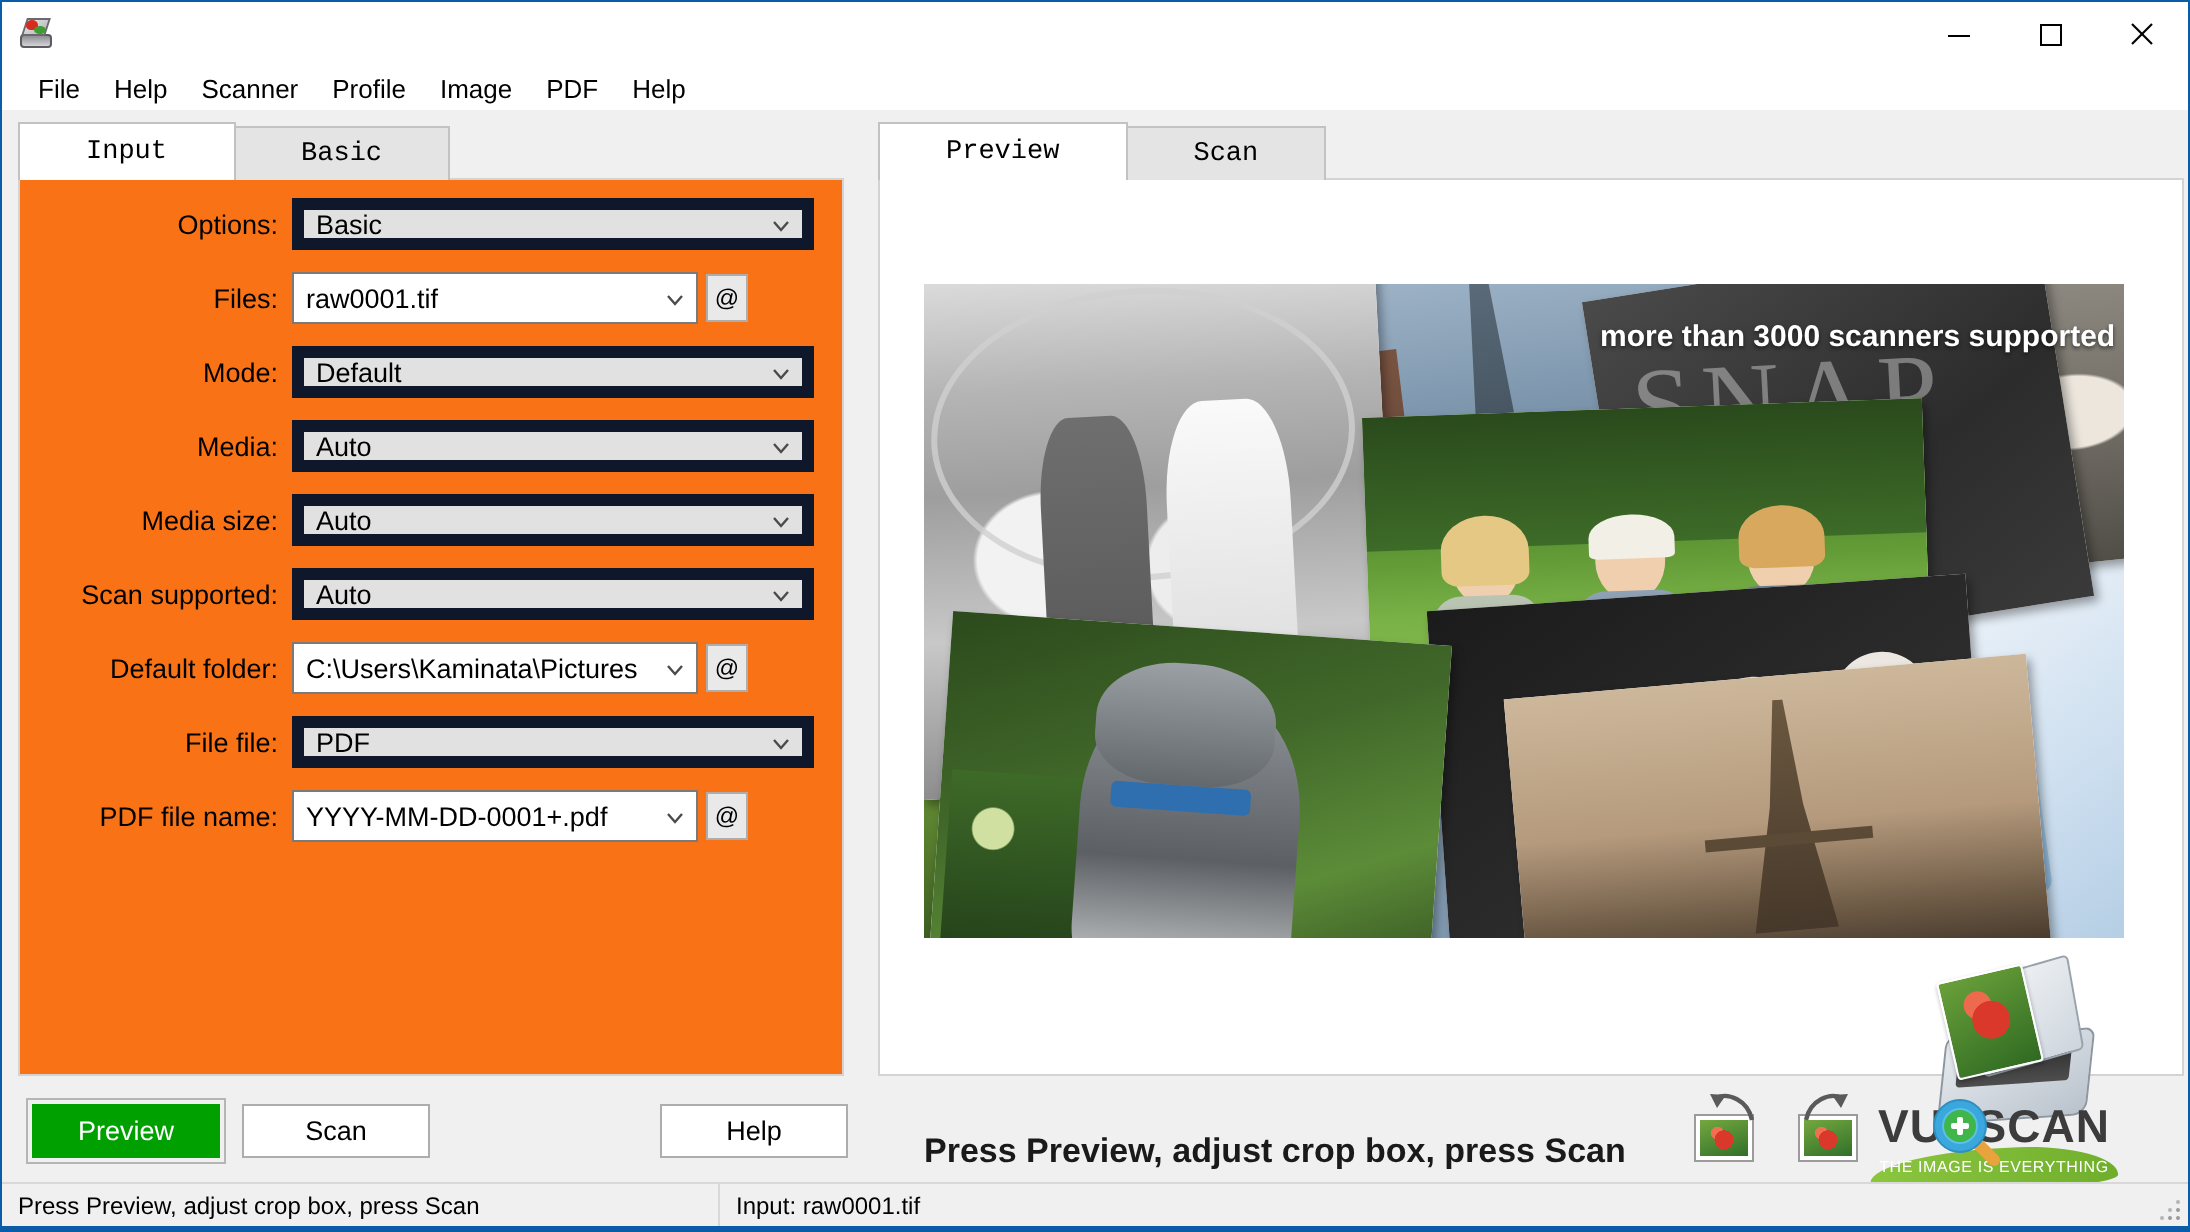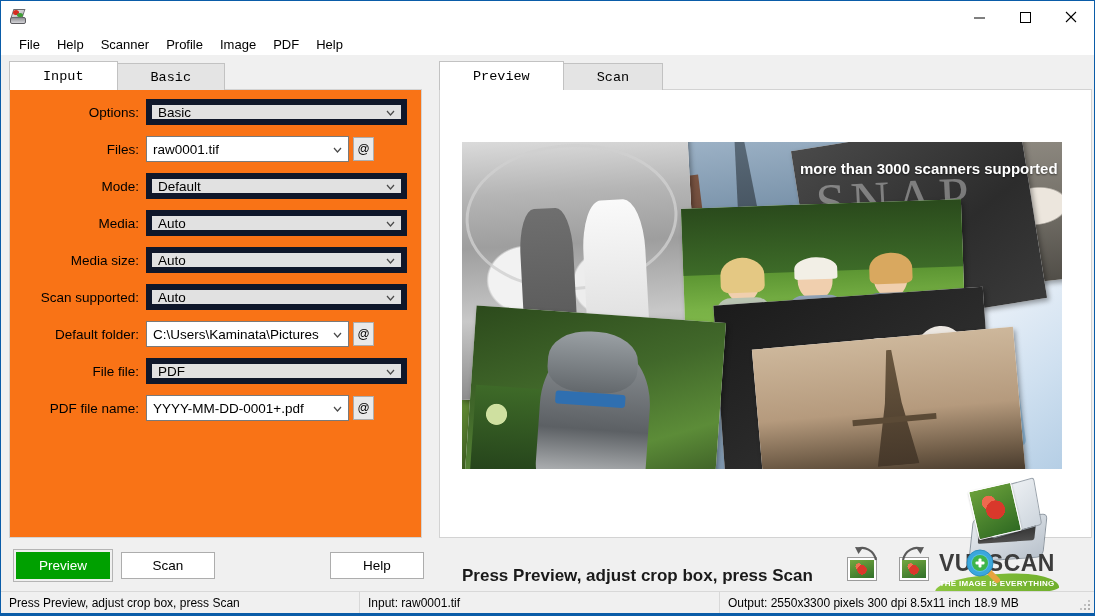--- a/index.html
+++ b/index.html
@@ -311,7 +311,7 @@
   }
   #vslogo .tagline {
     position:absolute; left:8px; top:91px; width:124px; text-align:center;
-    font-size:8px; font-weight:bold; color:#ffffff; letter-spacing:.3px;
+    font-size:8px; font-weight:normal; color:#ffffff; letter-spacing:.3px;
     white-space:nowrap;
   }
 

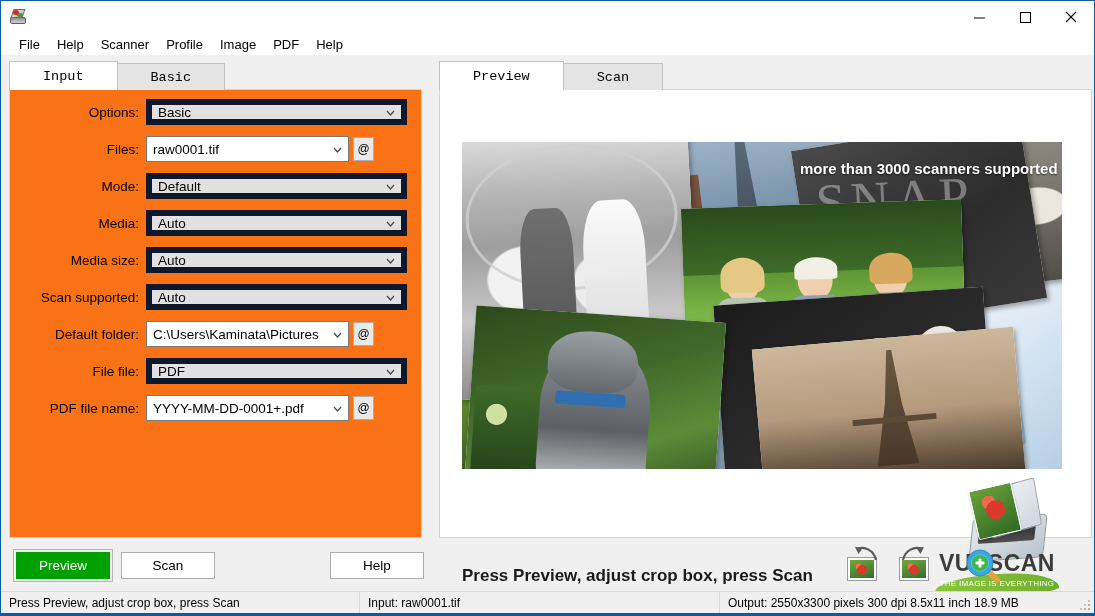--- a/index.html
+++ b/index.html
@@ -653,7 +653,6 @@
   <div id="statusbar">
     <div class="sb-cell" id="sb-left">Press Preview, adjust crop box, press Scan</div>
     <div class="sb-cell" id="sb-mid">Input: raw0001.tif</div>
-    <div class="sb-cell" id="sb-right">Output: 2550x3300 pixels 300 dpi 8.5x11 inch 18.9 MB</div>
     <div id="sb-grip">
       <svg width="12" height="12" viewBox="0 0 12 12">
         <circle cx="10" cy="10" r="1" fill="#9a9a9a"></circle>

